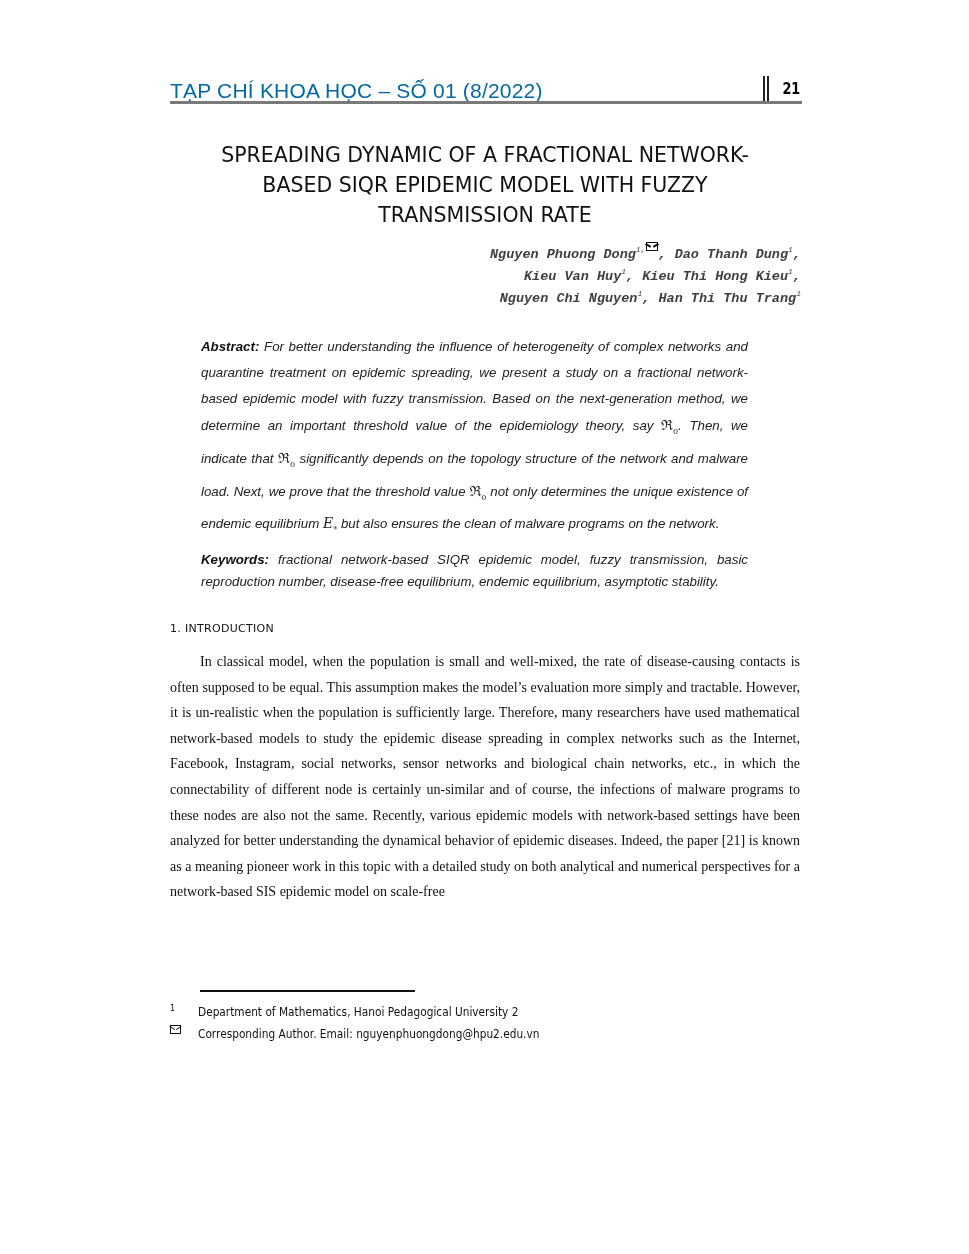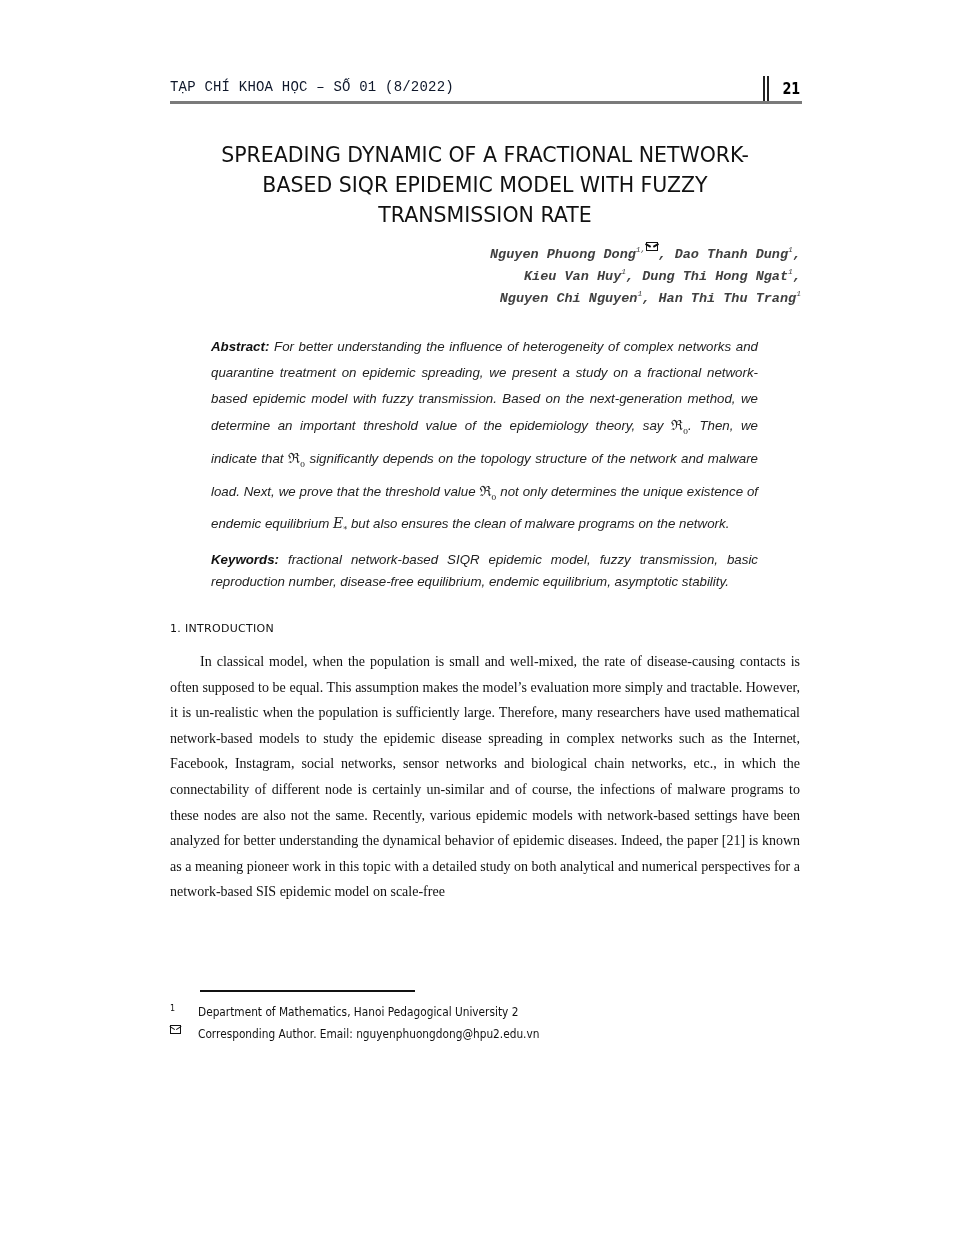--- a/index.html
+++ b/index.html
@@ -8,7 +8,7 @@
 
   
   .run-header { position: absolute; left: 170px; top: 79px; width: 632px; height: 24px; }
-  .run-header .journal { position: absolute; left: 0; top: 0; font-family: Liberation Mono, monospace; font-size: 14px; letter-spacing: 0.2px; color: #0f172a; }
+  .run-header .journal { position: absolute; left: 0; top: 0; font-family: Liberation Sans, sans-serif; font-size: 21px; letter-spacing: 0.2px; color: #0369a1; }
   .run-header .vbar1, .run-header .vbar2 { position: absolute; top: -3px; width: 1.5px; height: 26px; background: #222; }
   .run-header .vbar1 { left: 593px; }
   .run-header .vbar2 { left: 597px; }

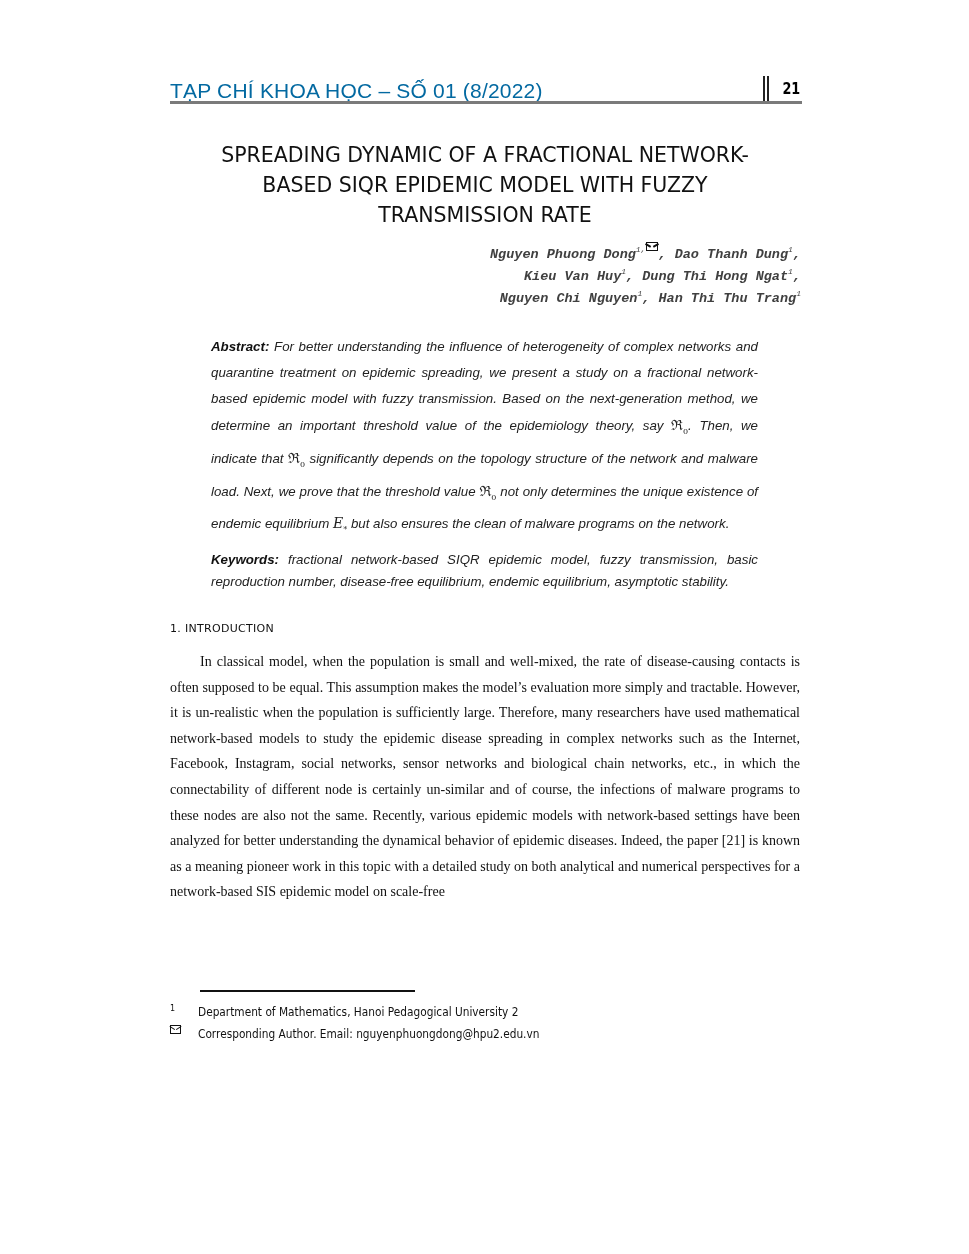--- a/index.html
+++ b/index.html
@@ -78,7 +78,7 @@
       <span>Nguyen Phuong Dong</span><sup>1,</sup><span class="mail-glyph"></span>, <span>Dao Thanh Dung</span><sup>1</sup>,
     </div>
     <div>
-      <span>Kieu Van Huy</span><sup>1</sup>, <span>Dung Thi Hong Ngat</span><sup>1</sup>,
+      <span>Kieu Van Huy</span><sup>1</sup>, <span>Kieu Thi Hong Kieu</span><sup>1</sup>,
     </div>
     <div>
       <span>Nguyen Chi Nguyen</span><sup>1</sup>, <span>Han Thi Thu Trang</span><sup>1</sup>

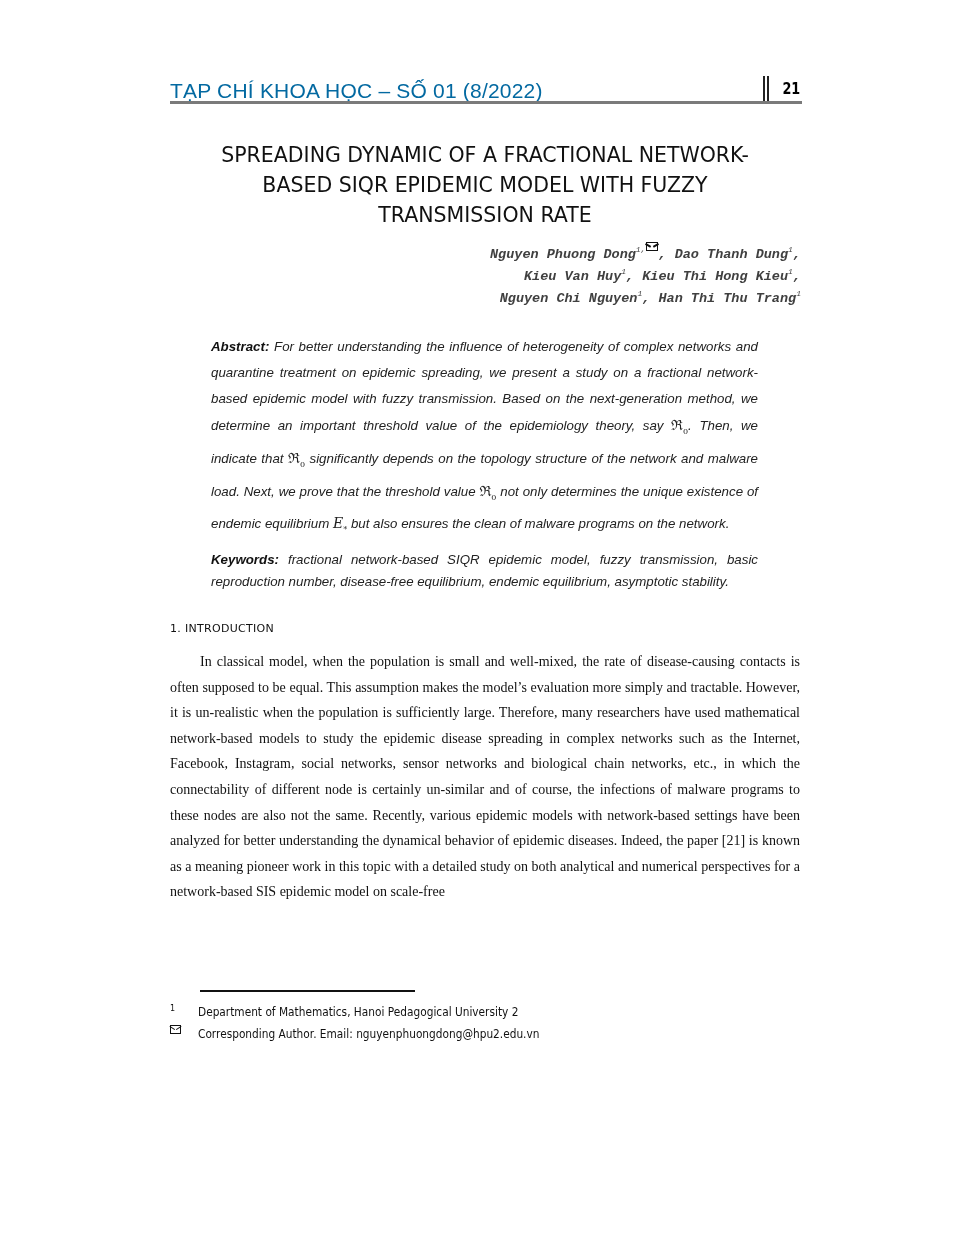--- a/index.html
+++ b/index.html
@@ -28,7 +28,7 @@
   .mail-glyph:after { right: -1px; transform: rotate(-30deg); transform-origin: right top; }
 
   
-  .abstract { position: absolute; left: 211px; top: 334px; width: 547px; font-family: "Liberation Sans", sans-serif; font-style: italic; font-size: 13.3px; line-height: 21.5px; text-align: justify; color: #222; }
+  .abstract { position: absolute; left: 201px; top: 334px; width: 547px; font-family: "Liberation Sans", sans-serif; font-style: italic; font-size: 13.3px; line-height: 21.5px; text-align: justify; color: #222; }
   .abstract p { margin: 0; }
   .abstract .label { font-weight: bold; color: #111; }
   .abstract .math { font-family: "DejaVu Serif", serif; font-style: normal; font-size: 14px; }

